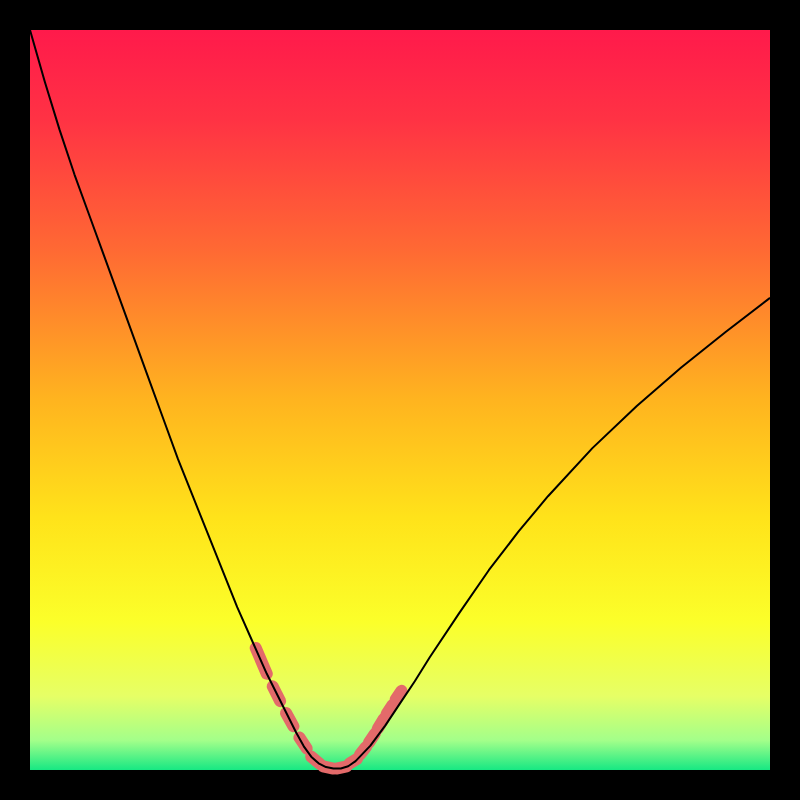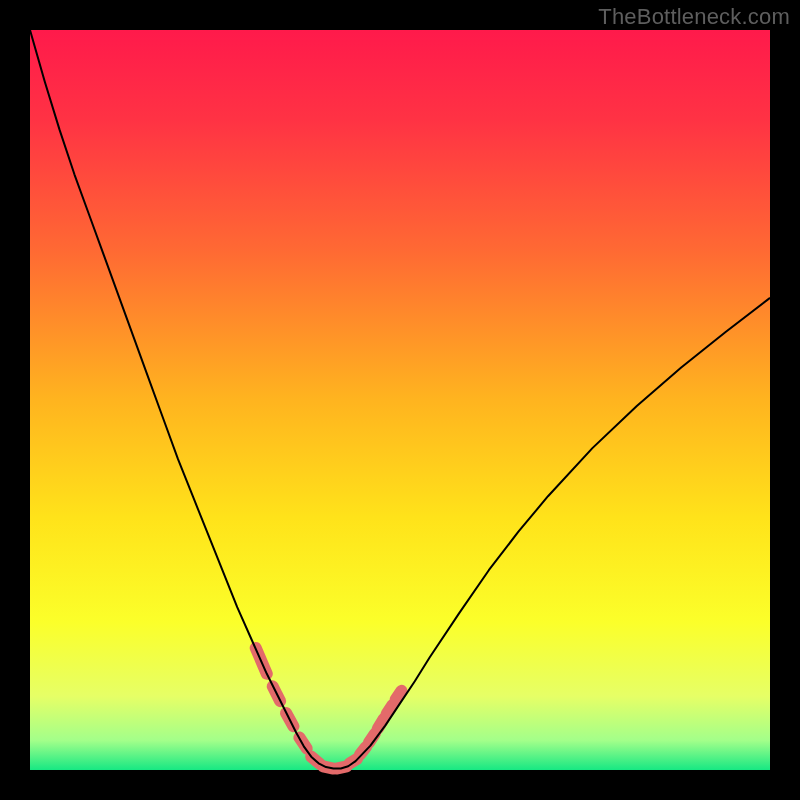--- a/index.html
+++ b/index.html
@@ -37,7 +37,6 @@
 <body>
 
 <div class="stage">
-  <div class="watermark">TheBottleneck.com</div>
 
   <svg class="plot" width="800" height="800" viewBox="0 0 800 800">
     <defs>

